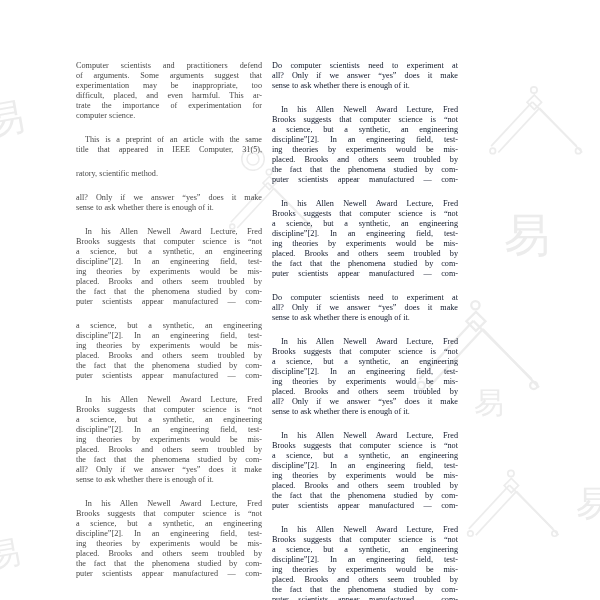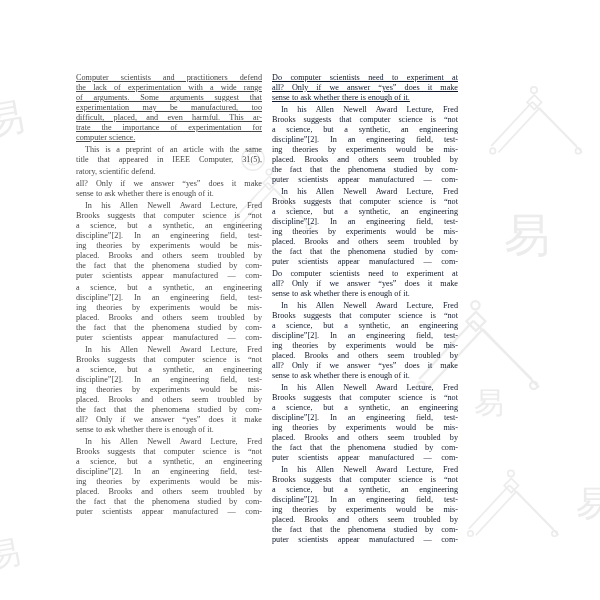--- a/index.html
+++ b/index.html
@@ -11,7 +11,7 @@
   .textblock{position:absolute;left:76px;top:61px;display:flex;gap:10px;z-index:1;}
   .col{width:186px;}
   .para{margin-top:2px;}
-  .para:first-child{margin-top:12px;text-decoration:underline;}
+  .para:first-child{margin-top:0;}
   .line{font-size:8.2px;line-height:10px;height:10px;overflow:hidden;
         text-align:justify;text-align-last:justify;word-spacing:0.1px;}
   .line.natural{text-align:center;text-align-last:left;}

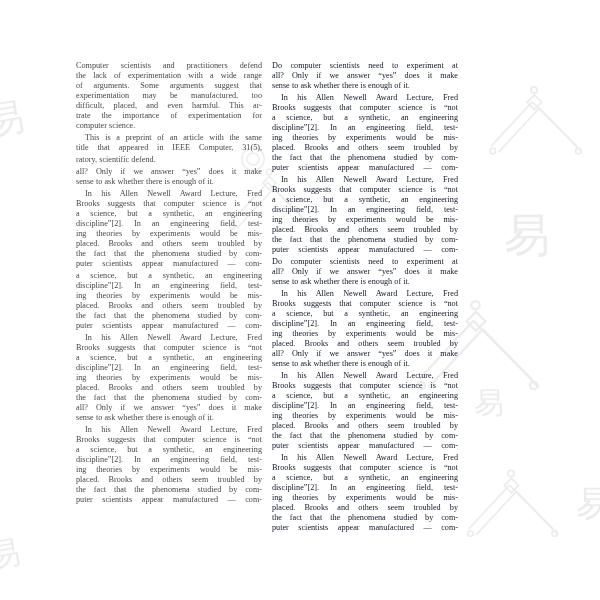--- a/index.html
+++ b/index.html
@@ -86,7 +86,6 @@
     <div class="col" id="col-0" style="color: rgb(71, 71, 71);">
         <div class="para">
           <div class="line">Computer scientists and practitioners defend</div>
-          <div class="line">the lack of experimentation with a wide range</div>
           <div class="line">of arguments.  Some arguments suggest that</div>
           <div class="line">experimentation may be manufactured, too</div>
           <div class="line">difficult, placed, and even harmful.  This ar-</div>

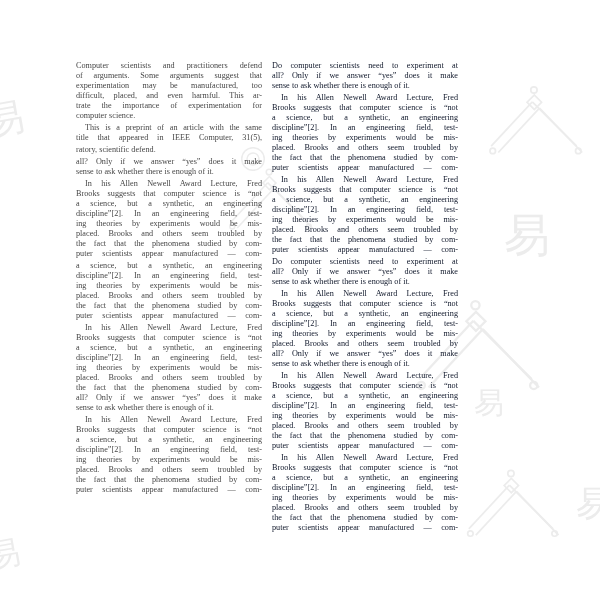--- a/index.html
+++ b/index.html
@@ -87,7 +87,7 @@
         <div class="para">
           <div class="line">Computer scientists and practitioners defend</div>
           <div class="line">of arguments.  Some arguments suggest that</div>
-          <div class="line">experimentation may be manufactured, too</div>
+          <div class="line">experimentation may be inappropriate, too</div>
           <div class="line">difficult, placed, and even harmful.  This ar-</div>
           <div class="line">trate the importance of experimentation for</div>
           <div class="line natural">computer science.</div>

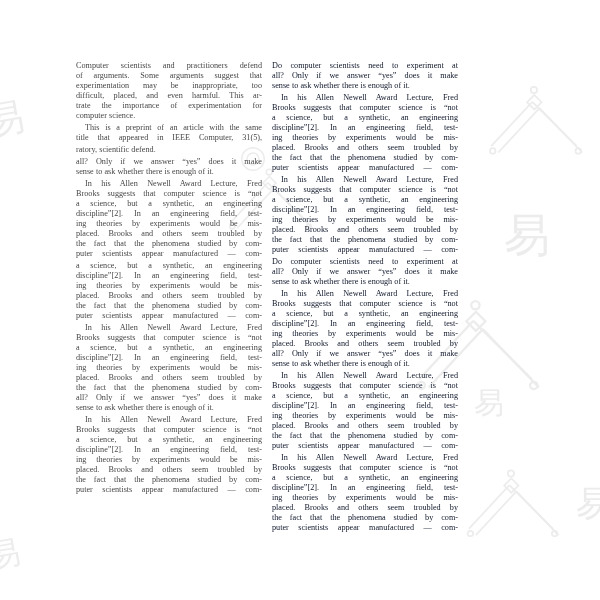--- a/index.html
+++ b/index.html
@@ -10,7 +10,7 @@
   .wm-svg{position:absolute;}
   .textblock{position:absolute;left:76px;top:61px;display:flex;gap:10px;z-index:1;}
   .col{width:186px;}
-  .para{margin-top:2px;}
+  .para{margin-top:14px;}
   .para:first-child{margin-top:0;}
   .line{font-size:8.2px;line-height:10px;height:10px;overflow:hidden;
         text-align:justify;text-align-last:justify;word-spacing:0.1px;}

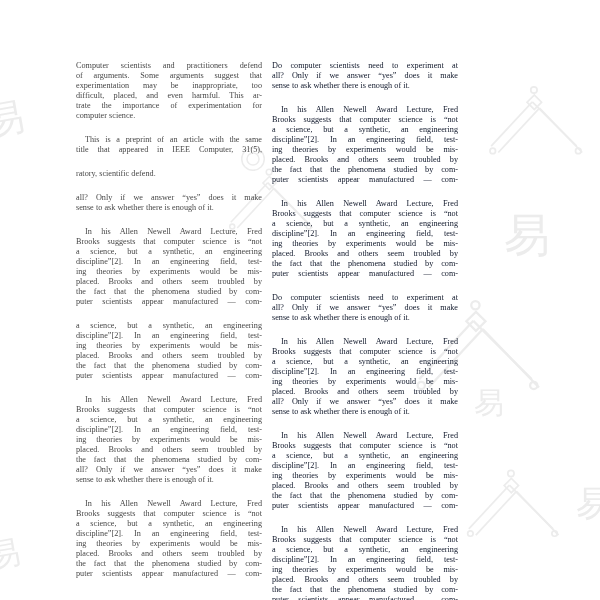--- a/index.html
+++ b/index.html
@@ -97,7 +97,7 @@
           <div class="line">title that appeared in IEEE Computer, 31(5),</div>
         </div>
         <div class="para">
-          <div class="line natural">ratory, scientific defend.</div>
+          <div class="line natural">ratory, scientific method.</div>
         </div>
         <div class="para">
           <div class="line">all?  Only if we answer “yes” does it make</div>

